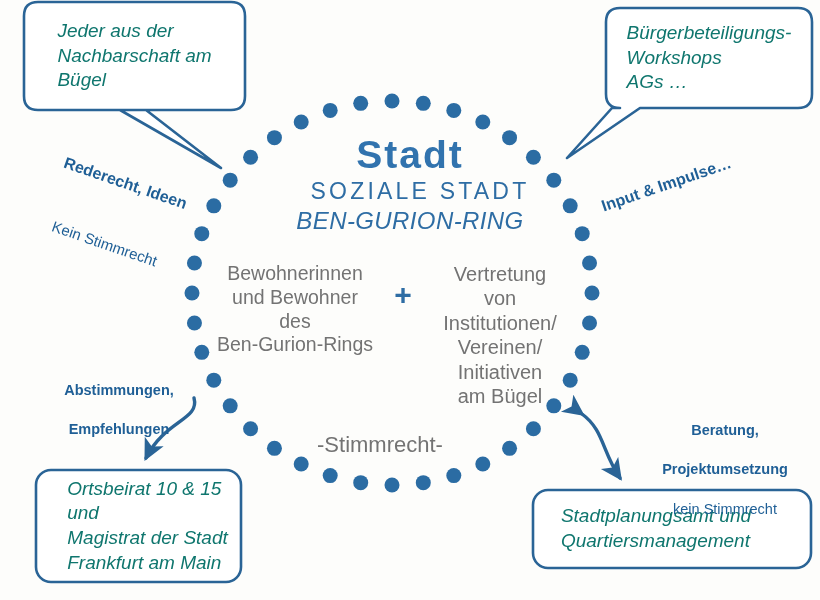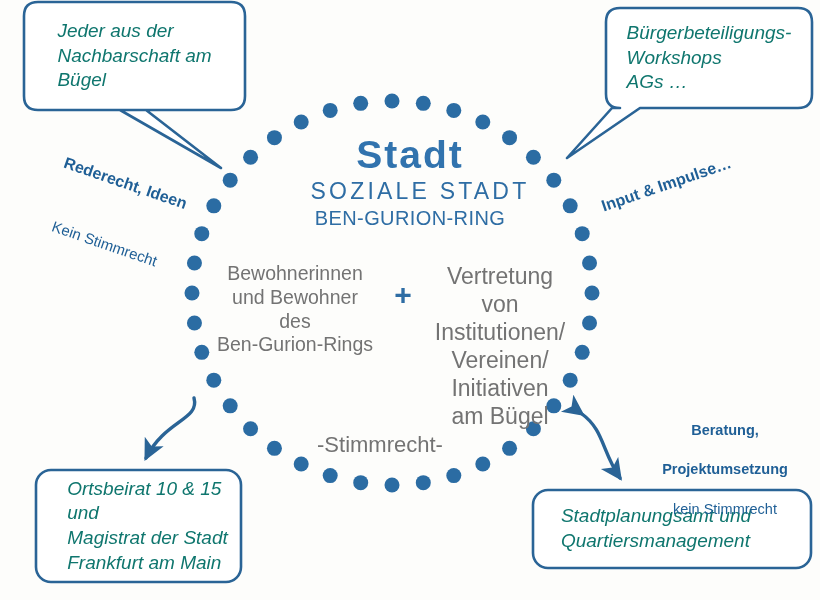--- a/index.html
+++ b/index.html
@@ -83,9 +83,10 @@
   }
   #title-sub2 {
     left: 0; right: 0; top: 206px;
-    font-size: 20px;
+    font-size: 24px;
     letter-spacing: 0.4px;
     color: #2e6da4;
+    font-style: italic;
   }
 
   

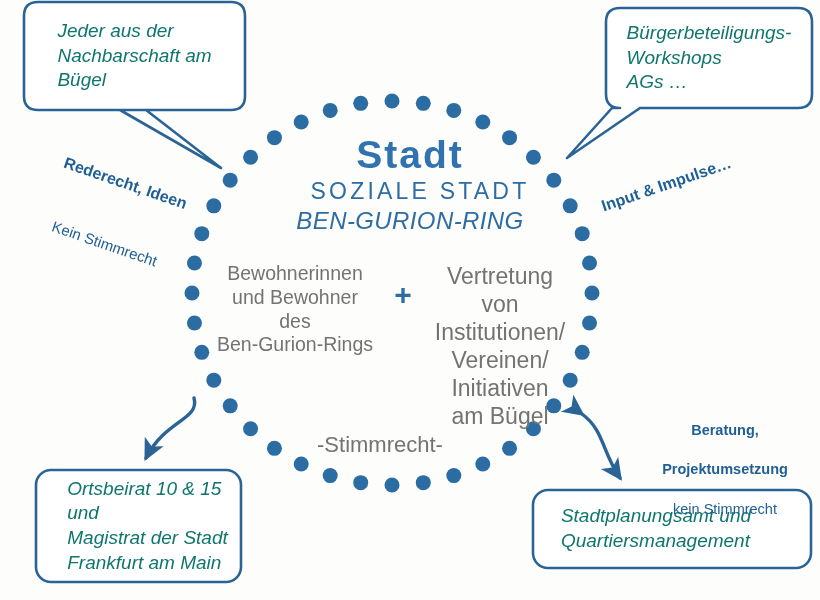--- a/index.html
+++ b/index.html
@@ -96,7 +96,7 @@
   }
   #col-right {
     left: 420px; top: 262px; width: 160px;
-    font-size: 23px;
+    font-size: 20px;
   }
   #plus-sign {
     left: 385px; top: 277px; width: 36px;

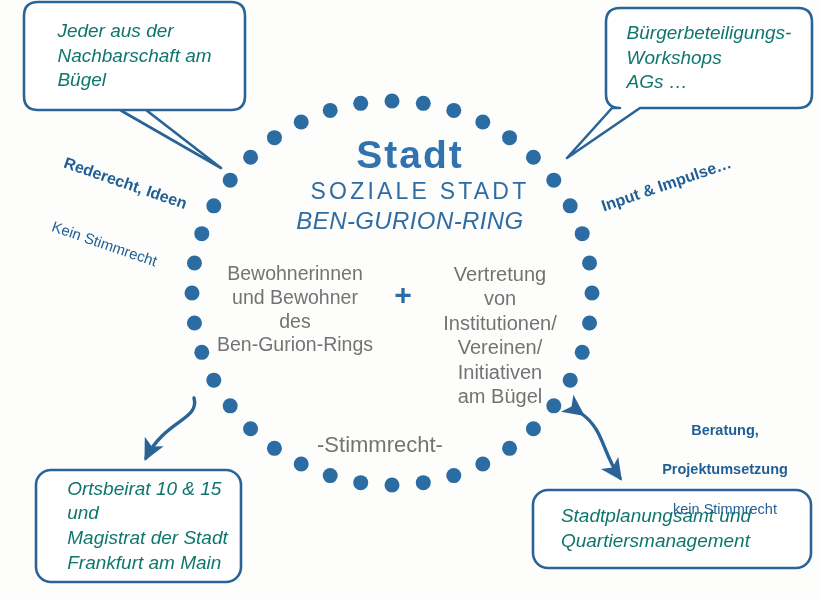--- a/index.html
+++ b/index.html
@@ -247,6 +247,10 @@
     <span class="l1">Input &amp; Impulse…</span>
   </div>
 
+  <div class="cap" style="left:44px; top:360px; width:150px; text-align:center;">
+    <span class="b">Abstimmungen,</span>
+    <span class="b">Empfehlungen</span>
+  </div>
 
   <div class="cap" style="left:630px; top:400px; width:190px; text-align:center;">
     <span class="b">Beratung,</span>

